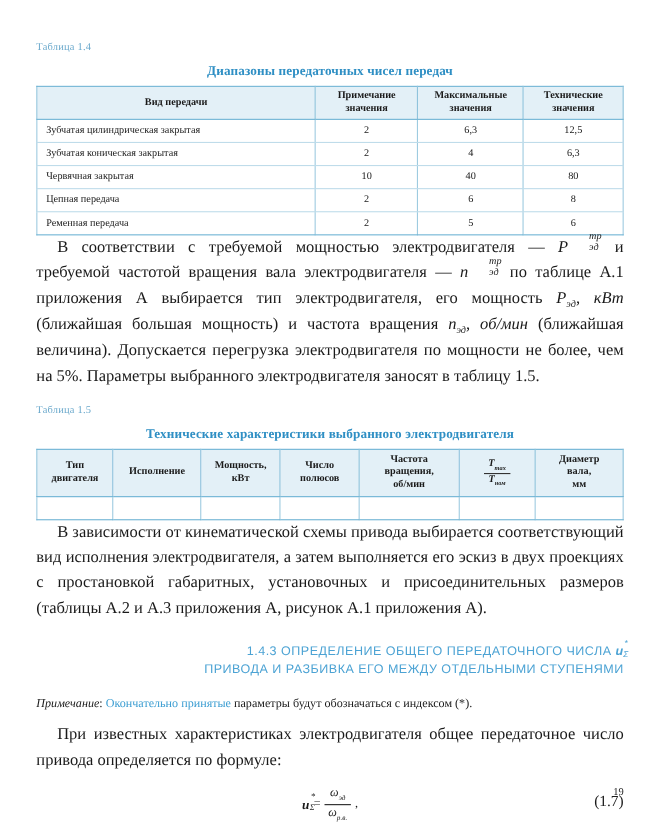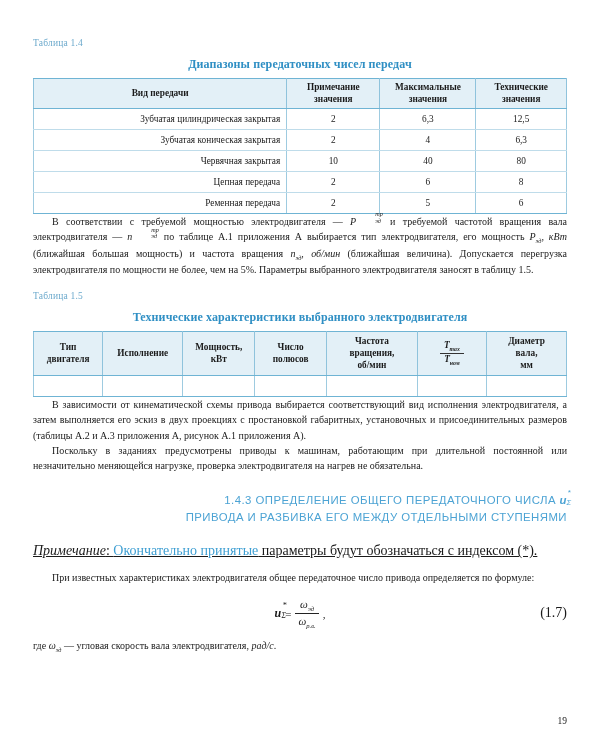--- a/index.html
+++ b/index.html
@@ -85,7 +85,7 @@
   .t14 col.c1 { width: 17.5%; }
   .t14 col.c2 { width: 18%; }
   .t14 col.c3 { width: 17%; }
-  .t14 td.name { text-align: right; padding-left: 8px; }
+  .t14 td.name { text-align: left; padding-left: 8px; }
   .t14 td.num  { text-align: center; }
 
   .t15 col.c0 { width: 13%; }

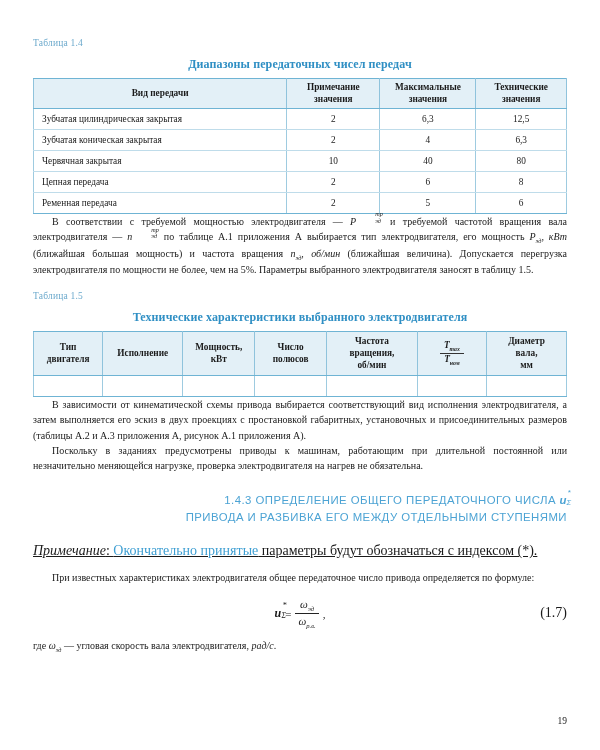--- a/index.html
+++ b/index.html
@@ -116,7 +116,7 @@
     margin: 0;
     text-align: justify;
     text-justify: inter-word;
-    font-size: 10px;
+    font-size: 15px;
     line-height: 1.52;
     font-family: "Liberation Serif", serif;
     text-indent: 19px;

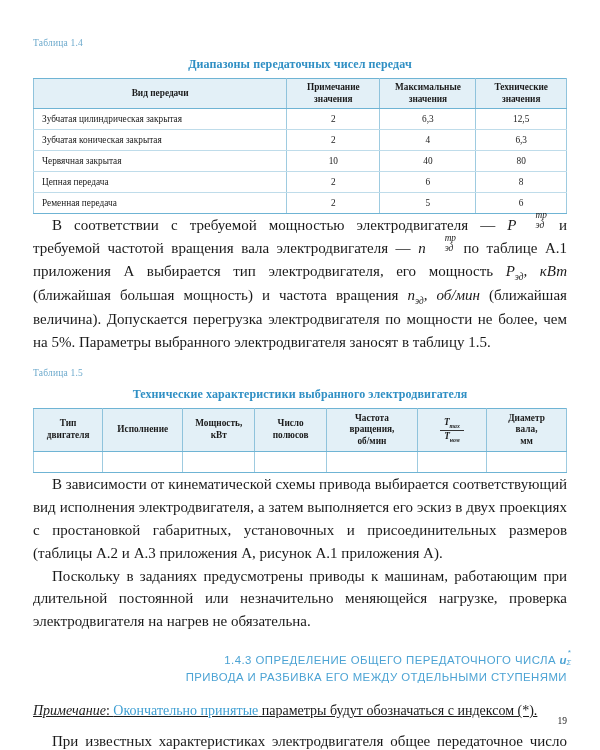--- a/index.html
+++ b/index.html
@@ -366,7 +366,6 @@
     </table>
 
     <p class="body block-after-table">В зависимости от кинематической схемы привода выбирается соответствующий вид исполнения электродвигателя, а затем выполняется его эскиз в двух проекциях с простановкой габаритных, установочных и присоединительных размеров (таблицы А.2 и А.3 приложения А, рисунок А.1 приложения А).</p>
-    <p class="body tight">Поскольку в заданиях предусмотрены приводы к машинам, работающим при длительной постоянной или незначительно меняющейся нагрузке, проверка электродвигателя на нагрев не обязательна.</p>
 
     <h2 class="section" style="margin-top:19px;">
       <span class="l1"><span>1.4.3 ОПРЕДЕЛЕНИЕ ОБЩЕГО ПЕРЕДАТОЧНОГО ЧИСЛА </span><span class="u-sigma"><span>u</span><span class="star">*</span><span class="sig">Σ</span></span></span>

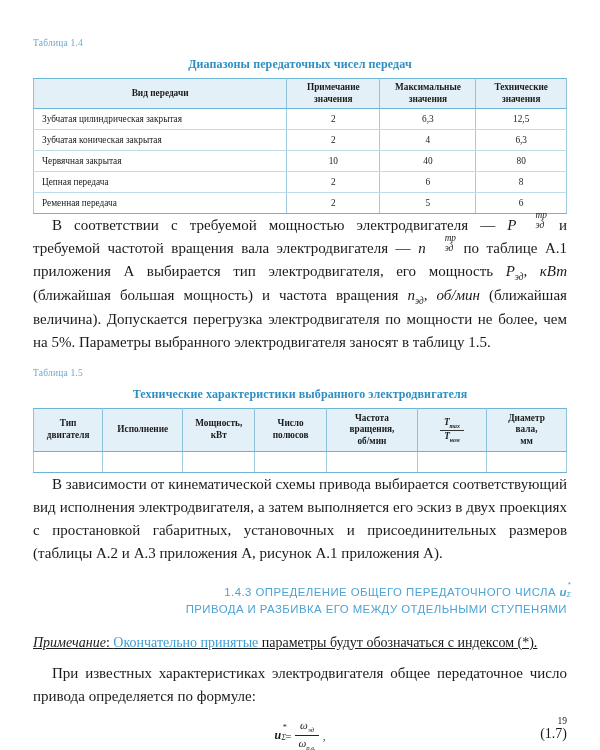--- a/index.html
+++ b/index.html
@@ -177,11 +177,10 @@
   
   p.note {
     margin: 0;
-    font-size: 14px;
+    font-size: 11px;
     font-family: "Liberation Serif", serif;
     text-indent: 0;
     line-height: 1.5;
-    text-decoration: underline;
   }
   p.note .note-lead { font-style: italic; }
   p.note .note-hl { color: #3d9ed2; }

